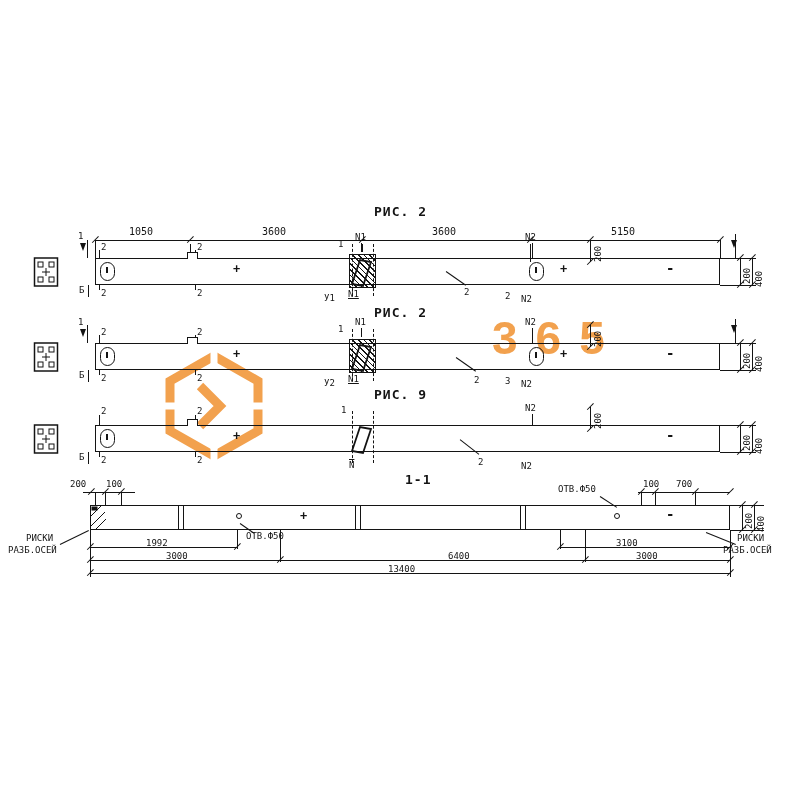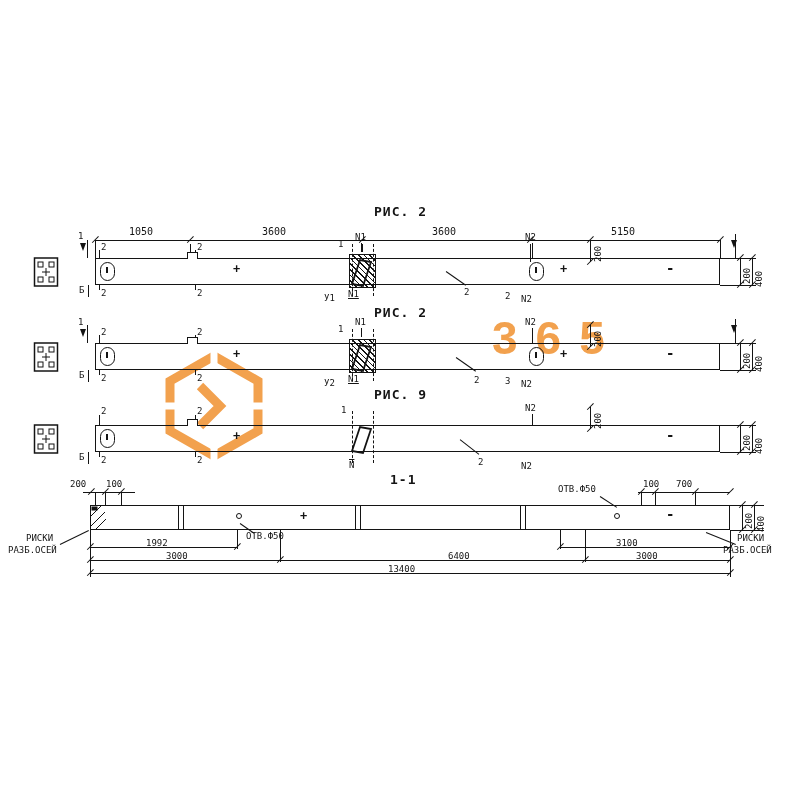--- a/index.html
+++ b/index.html
@@ -246,7 +246,7 @@
     <path d="M13 12 v8 M9 16 h8" stroke="#141414" stroke-width="1" fill="none"></path>
   </svg>
 
-  <span class="lbl ttl" style="left:390px;top:473px">1-1</span>
+  <span class="lbl ttl" style="left:405px;top:473px">1-1</span>
   <span class="lbl sm" style="left:70px;top:480px">200</span>
   <span class="lbl sm" style="left:106px;top:480px">100</span>
   <div class="hl" style="left:83px;top:492px;width:52px"></div>

